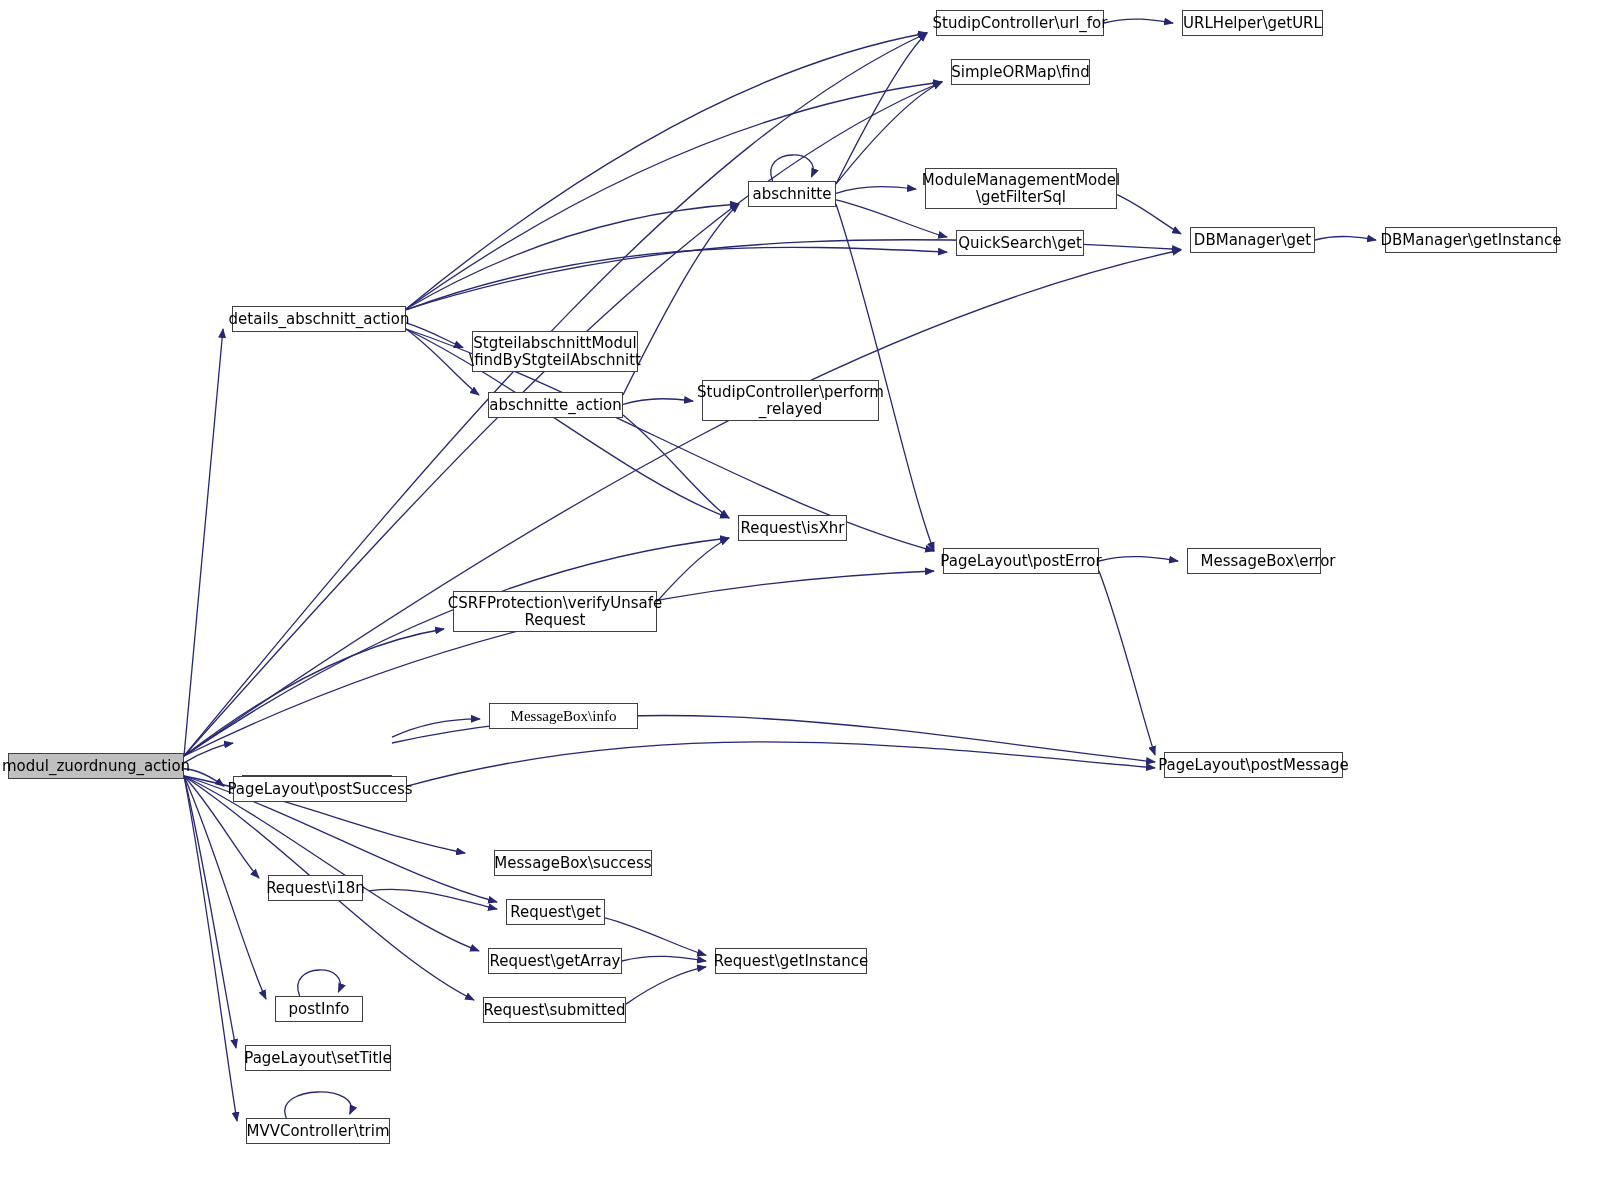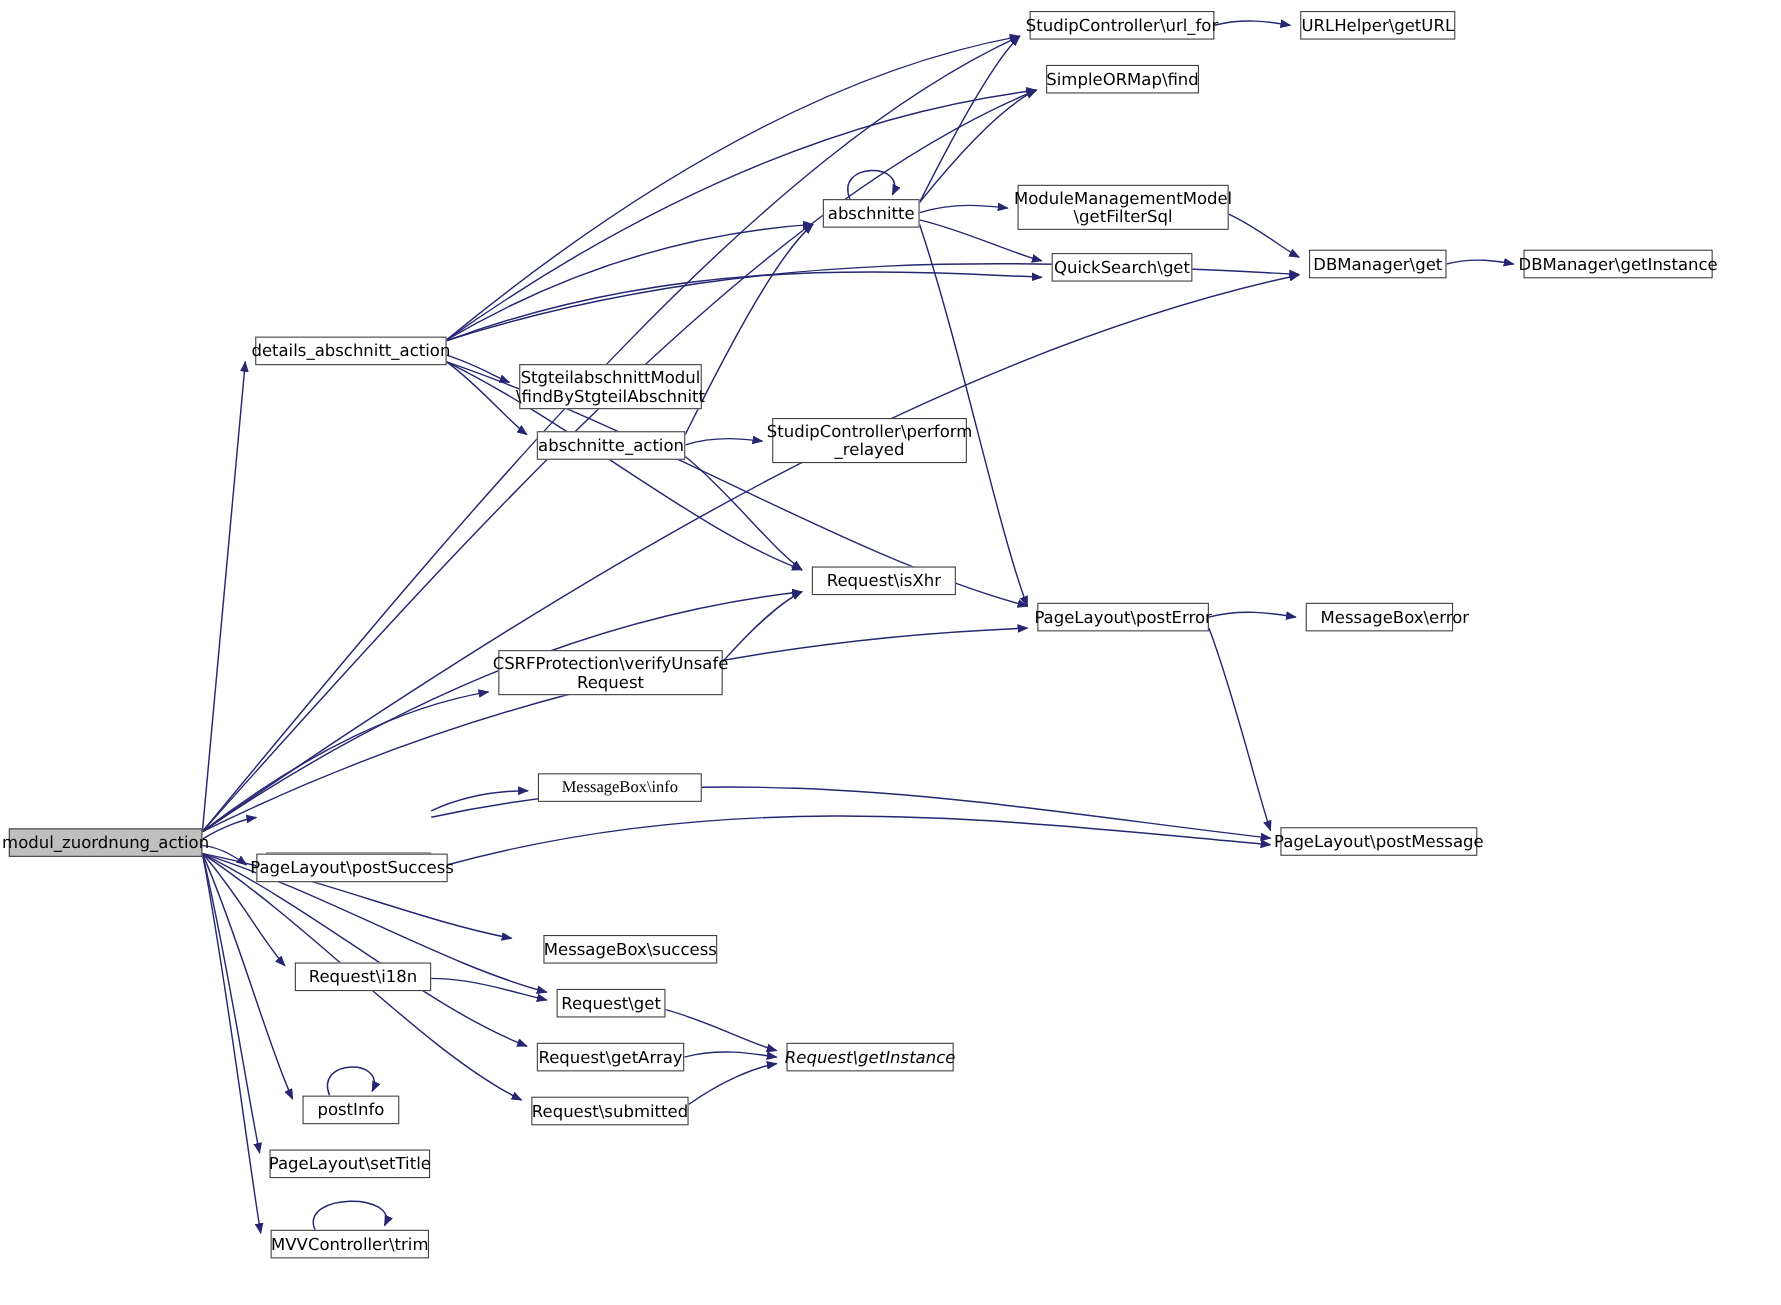--- a/index.html
+++ b/index.html
@@ -92,7 +92,7 @@
       <div class="node" style="left: 488px; top: 392px; width: 135px; height: 26px;">abschnitte_action</div>
       <div class="node" style="left: 702px; top: 380px; width: 177px; height: 41px;">StudipController\perform
 _relayed</div>
-      <div class="node" style="left: 738px; top: 515px; width: 131px; height: 26px;">Request\isXhr</div>
+      <div class="node" style="left: 738px; top: 515px; width: 109px; height: 26px;">Request\isXhr</div>
       <div class="node" style="left: 943px; top: 548px; width: 156px; height: 26px;">PageLayout\postError</div>
       <div class="node" style="left: 1187px; top: 548px; width: 134px; height: 26px; padding-left: 28px;">MessageBox\error</div>
       <div class="node" style="left: 453px; top: 591px; width: 204px; height: 41px;">CSRFProtection\verifyUnsafe

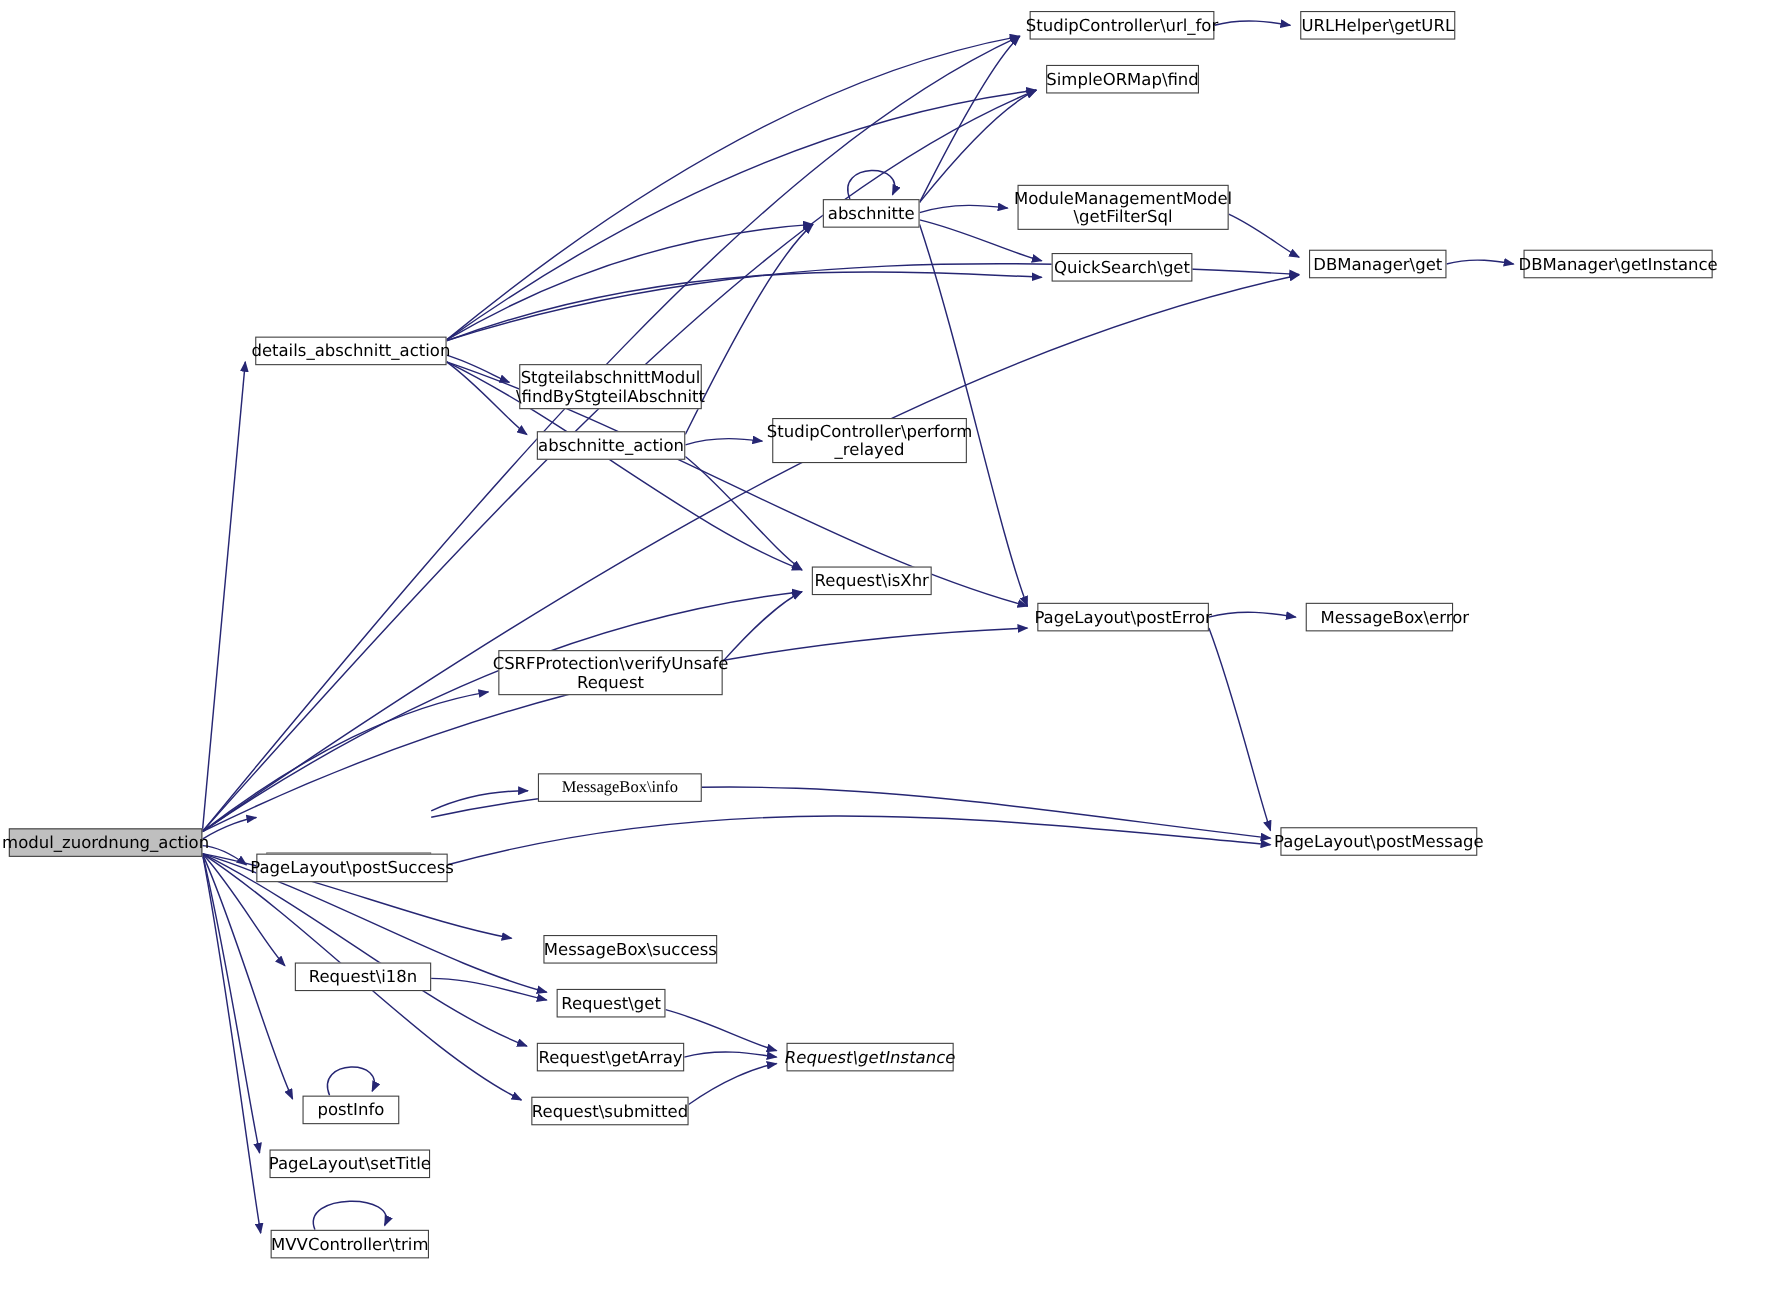--- a/index.html
+++ b/index.html
@@ -102,7 +102,7 @@
       <div class="node" style="left: 1164px; top: 752px; width: 179px; height: 26px;">PageLayout\postMessage</div>
       <div class="node" style="left: 233px; top: 776px; width: 174px; height: 26px;">PageLayout\postSuccess</div>
       <div class="node" style="left: 474px; top: 850px; width: 158px; height: 26px; margin-left: 20px;">MessageBox\success</div>
-      <div class="node" style="left: 268px; top: 875px; width: 124px; height: 26px;">Request\i18n</div>
+      <div class="node" style="left: 268px; top: 875px; width: 95px; height: 26px;">Request\i18n</div>
       <div class="node" style="left: 506px; top: 899px; width: 99px; height: 26px;">Request\get</div>
       <div class="node" style="left: 488px; top: 948px; width: 134px; height: 26px;">Request\getArray</div>
       <div class="node" style="left: 715px; top: 948px; width: 152px; height: 26px; font-style: italic;">Request\getInstance</div>

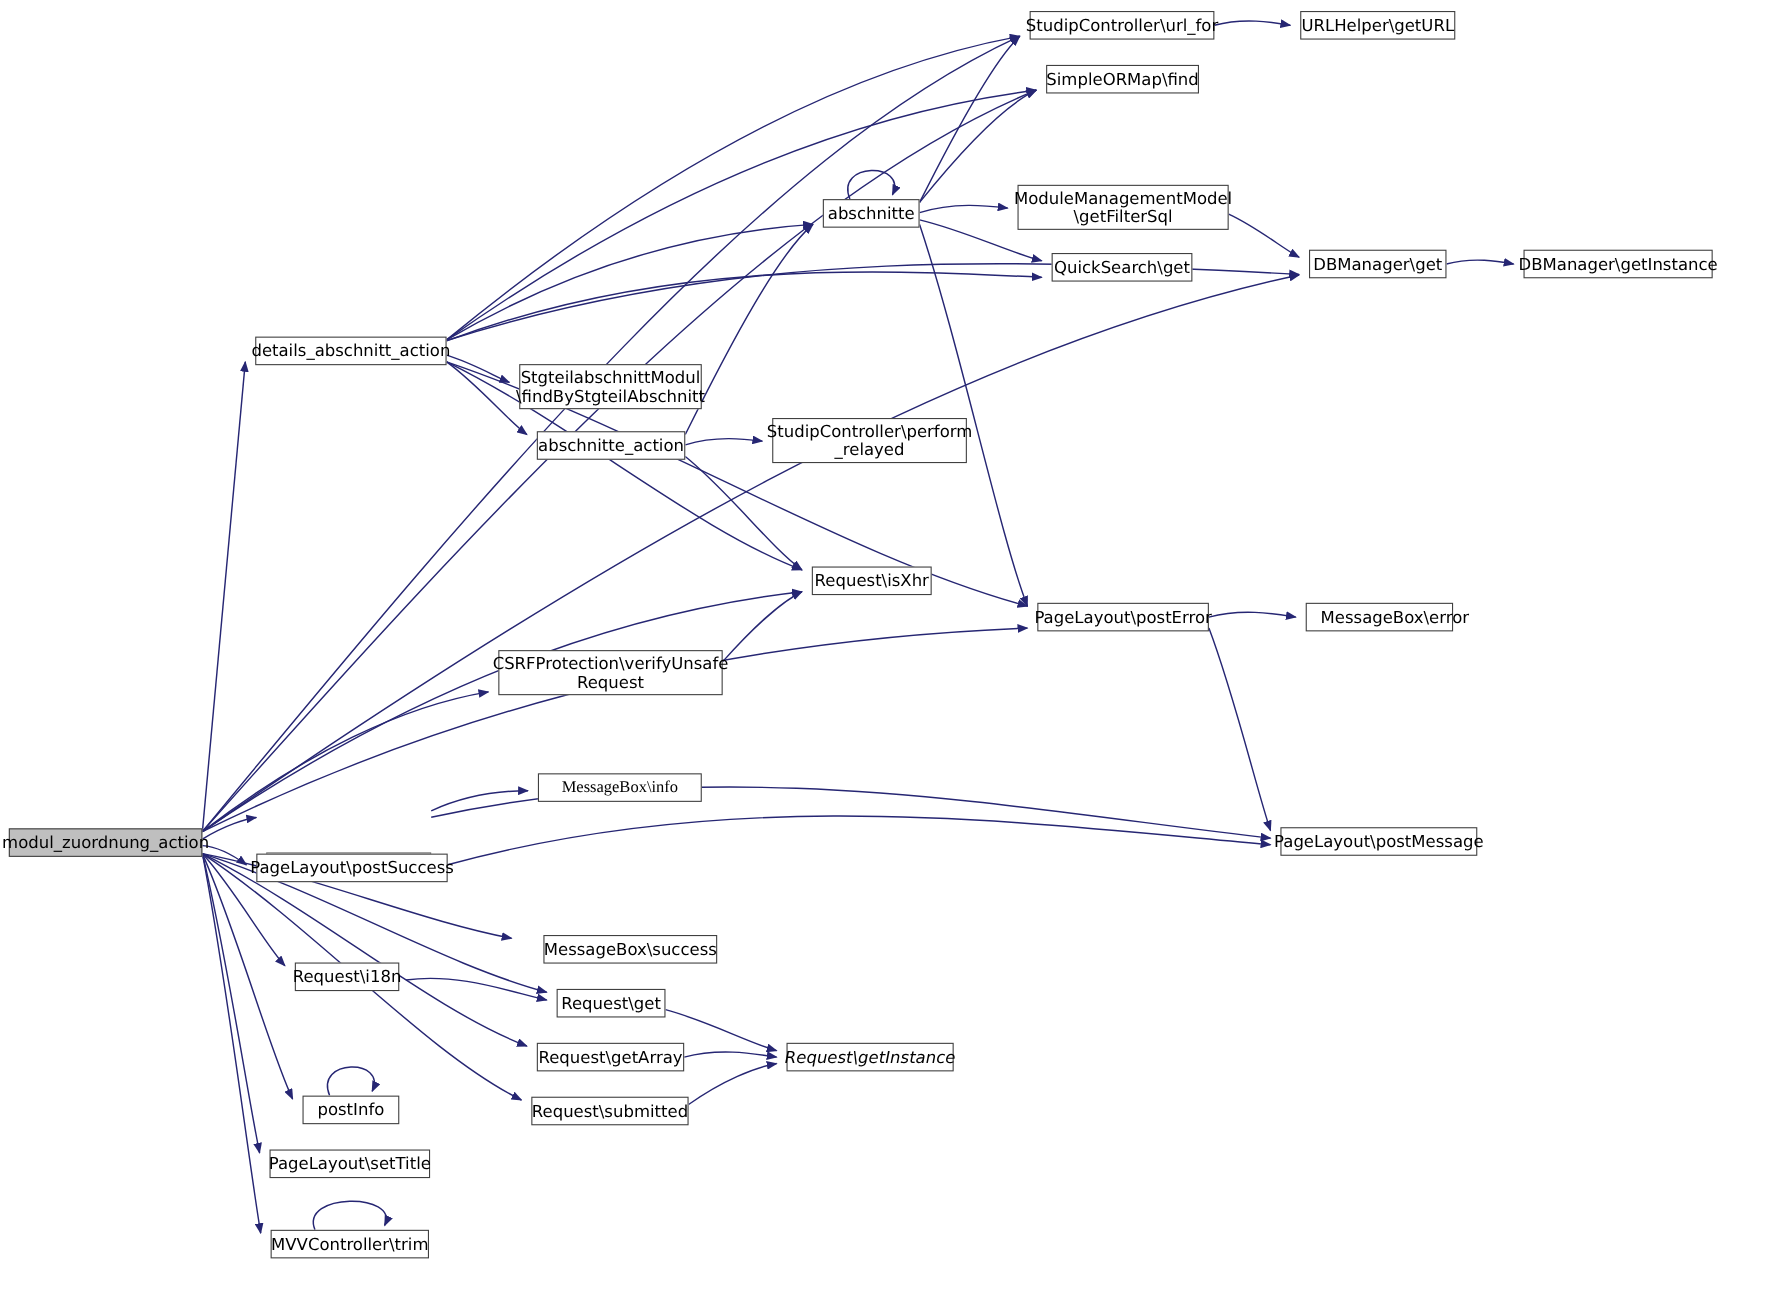--- a/index.html
+++ b/index.html
@@ -105,7 +105,7 @@
       <div class="node" style="left: 268px; top: 875px; width: 95px; height: 26px;">Request\i18n</div>
       <div class="node" style="left: 506px; top: 899px; width: 99px; height: 26px;">Request\get</div>
       <div class="node" style="left: 488px; top: 948px; width: 134px; height: 26px;">Request\getArray</div>
-      <div class="node" style="left: 715px; top: 948px; width: 152px; height: 26px; font-style: italic;">Request\getInstance</div>
+      <div class="node" style="left: 715px; top: 948px; width: 152px; height: 26px;">Request\getInstance</div>
       <div class="node" style="left: 275px; top: 996px; width: 88px; height: 26px;">postInfo</div>
       <div class="node" style="left: 483px; top: 997px; width: 143px; height: 26px;">Request\submitted</div>
       <div class="node" style="left: 245px; top: 1045px; width: 146px; height: 26px;">PageLayout\setTitle</div>

